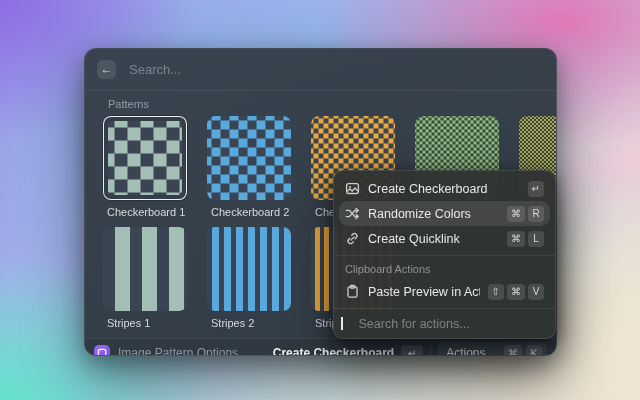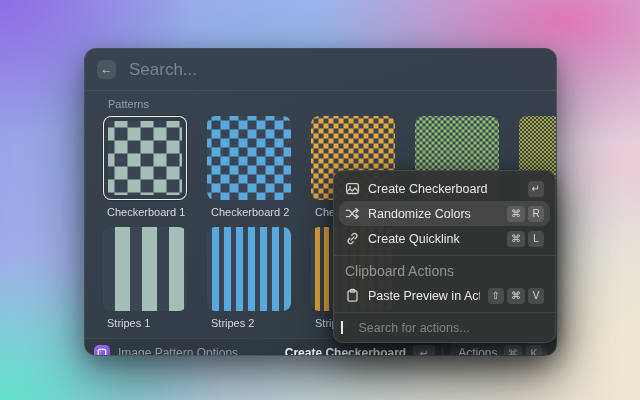--- a/index.html
+++ b/index.html
@@ -24,7 +24,7 @@
   .back-btn{width:19px;height:19px;border-radius:6px;background:rgba(255,255,255,.1);
     color:#d3d8dc;font-size:12px;line-height:19px;text-align:center;cursor:default;flex:0 0 auto;}
   .search-input{flex:1;background:transparent;border:none;outline:none;
-    font-family:"Liberation Sans",sans-serif;font-size:17px;color:#e8eaec;}
+    font-family:"Liberation Sans",sans-serif;font-size:13px;color:#e8eaec;}
   .search-input::placeholder{color:#7b8590;}
   .hdiv{height:1px;background:rgba(255,255,255,.07);flex:0 0 auto;}
   .content{flex:1;padding:5px 8px 0 18px;}

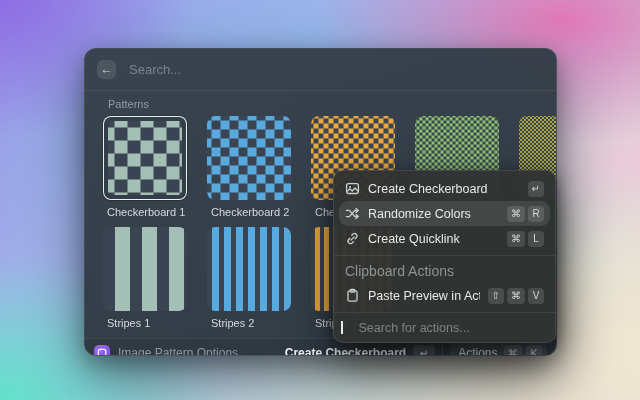--- a/index.html
+++ b/index.html
@@ -66,7 +66,7 @@
   .menu-item .mi-keys{display:flex;gap:3px;}
   .menu-item .key{height:16px;min-width:16px;font-size:10px;background:rgba(255,255,255,.13);}
   .menu-div{height:1px;background:rgba(255,255,255,.08);margin:4px -5px 0 -5px;}
-  .menu-section{font-size:14px;color:#8e9592;padding:7px 6px 4px 6px;}
+  .menu-section{font-size:11px;color:#8e9592;padding:7px 6px 4px 6px;}
   .menu-search{display:flex;align-items:center;height:29px;padding:0 7px;gap:14px;margin:0 -5px;}
   .caret{width:1.5px;height:13px;background:#e9ebea;flex:0 0 auto;}
   .menu-search input{flex:1;background:transparent;border:none;outline:none;

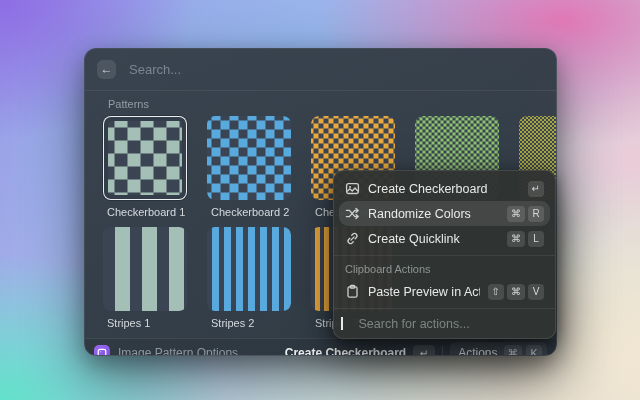--- a/index.html
+++ b/index.html
@@ -47,7 +47,7 @@
   .foot-right{margin-left:auto;display:flex;align-items:center;gap:7px;}
   .primary-label{font-size:12px;font-weight:700;color:#eef0f1;}
   .vdiv{width:1px;height:14px;background:rgba(255,255,255,.14);}
-  .actions-group{display:flex;align-items:center;gap:6px;background:rgba(255,255,255,.08);
+  .actions-group{display:flex;align-items:center;gap:18px;background:rgba(255,255,255,.08);
     border-radius:6px;padding:3px 5px 3px 8px;}
   .actions-label{font-size:12px;color:#dfe2e4;font-weight:500;}
   .key{min-width:16px;height:17px;padding:0 4px;border-radius:4px;background:rgba(255,255,255,.12);

